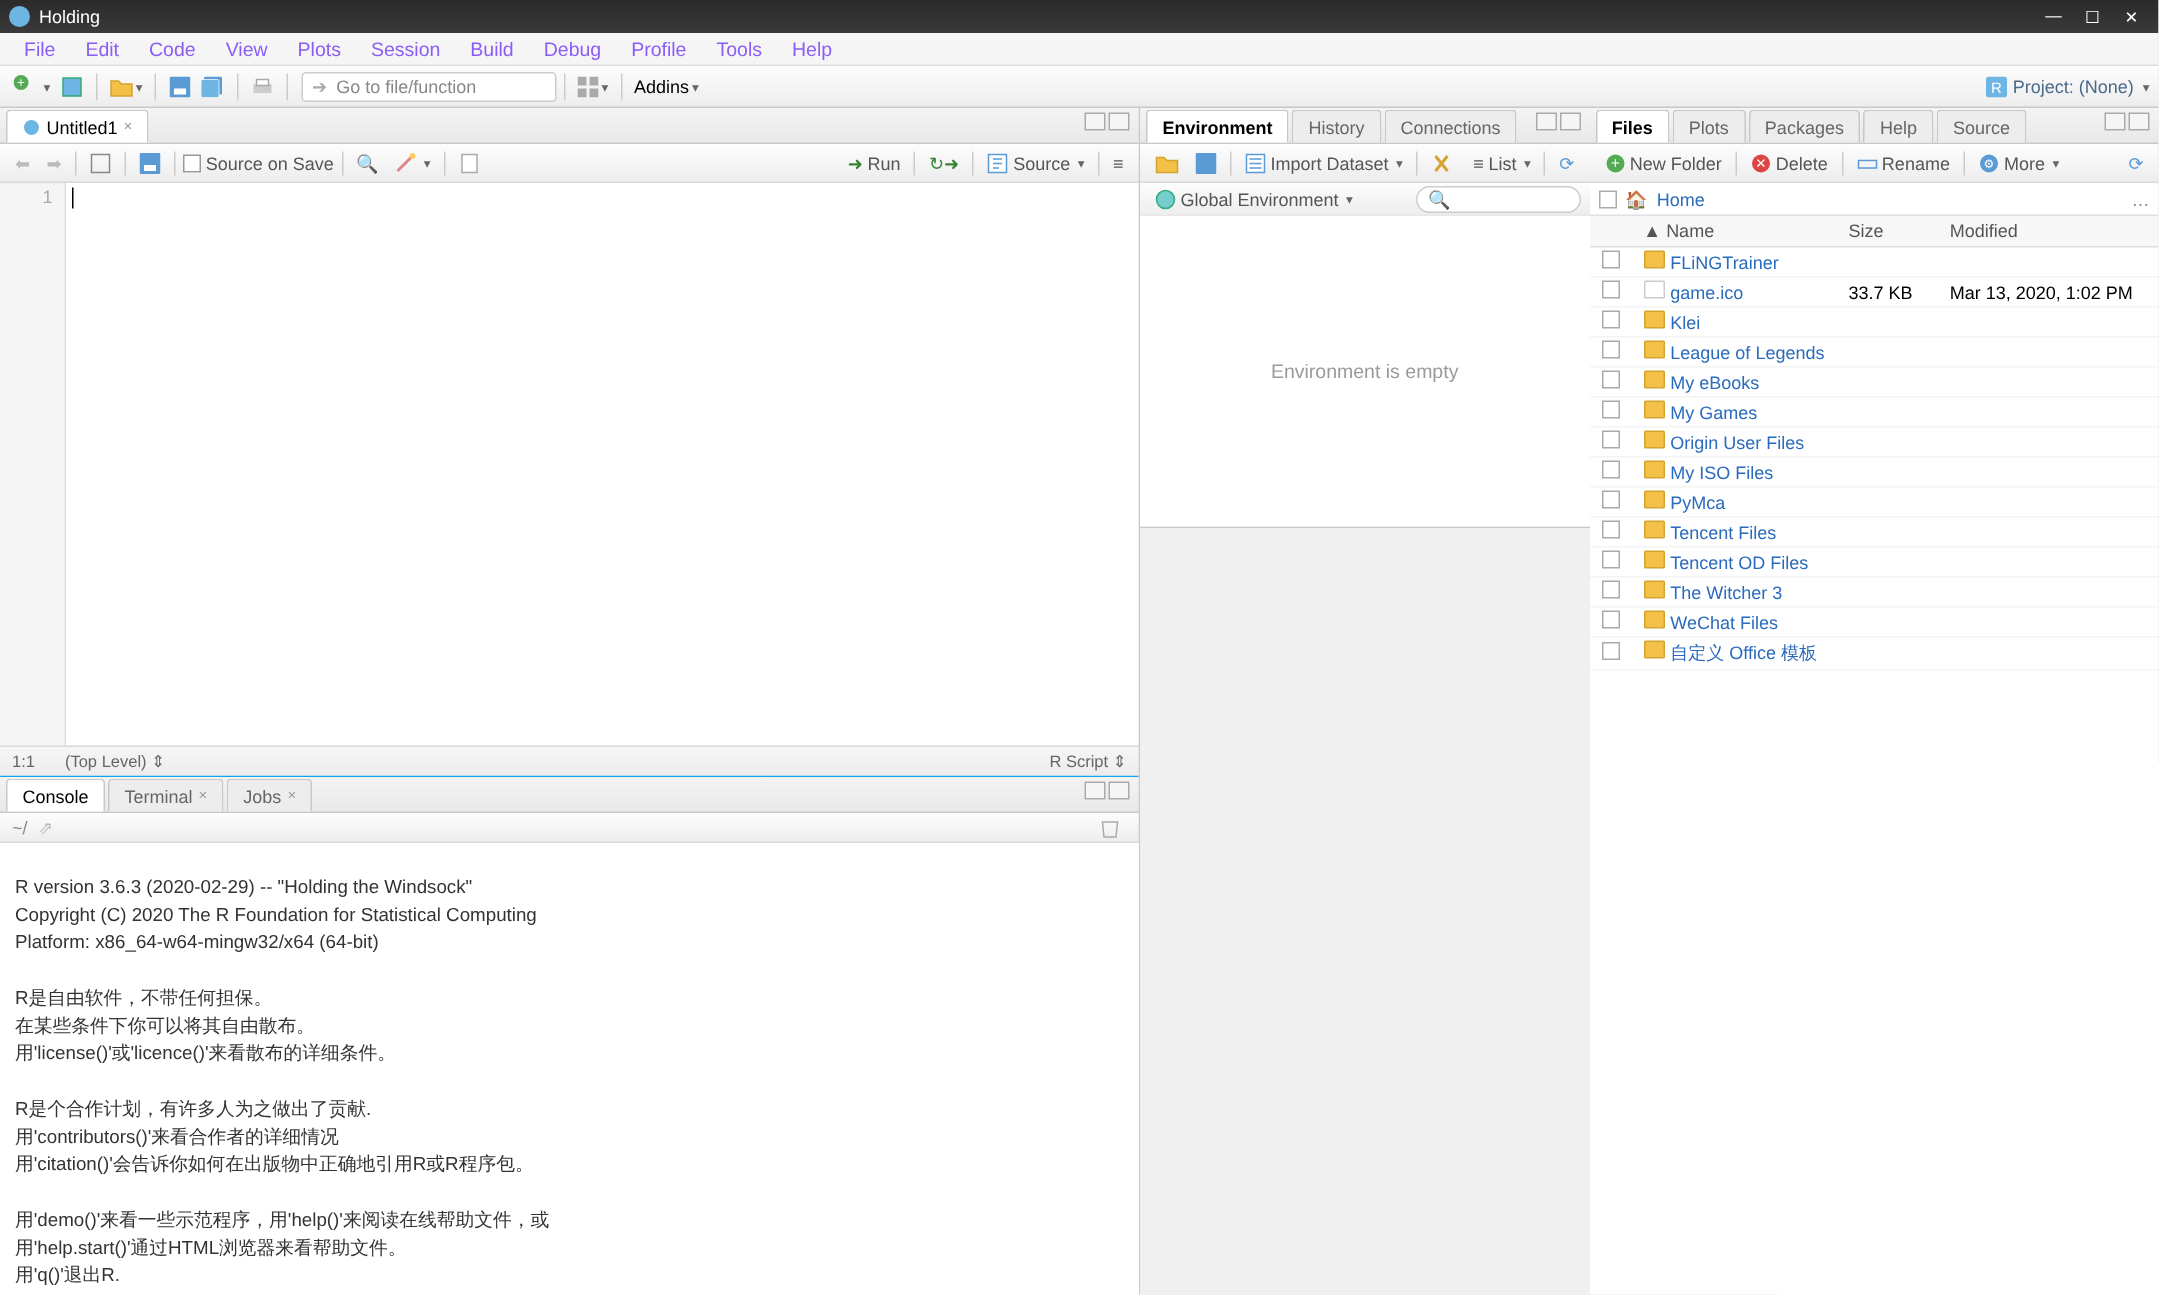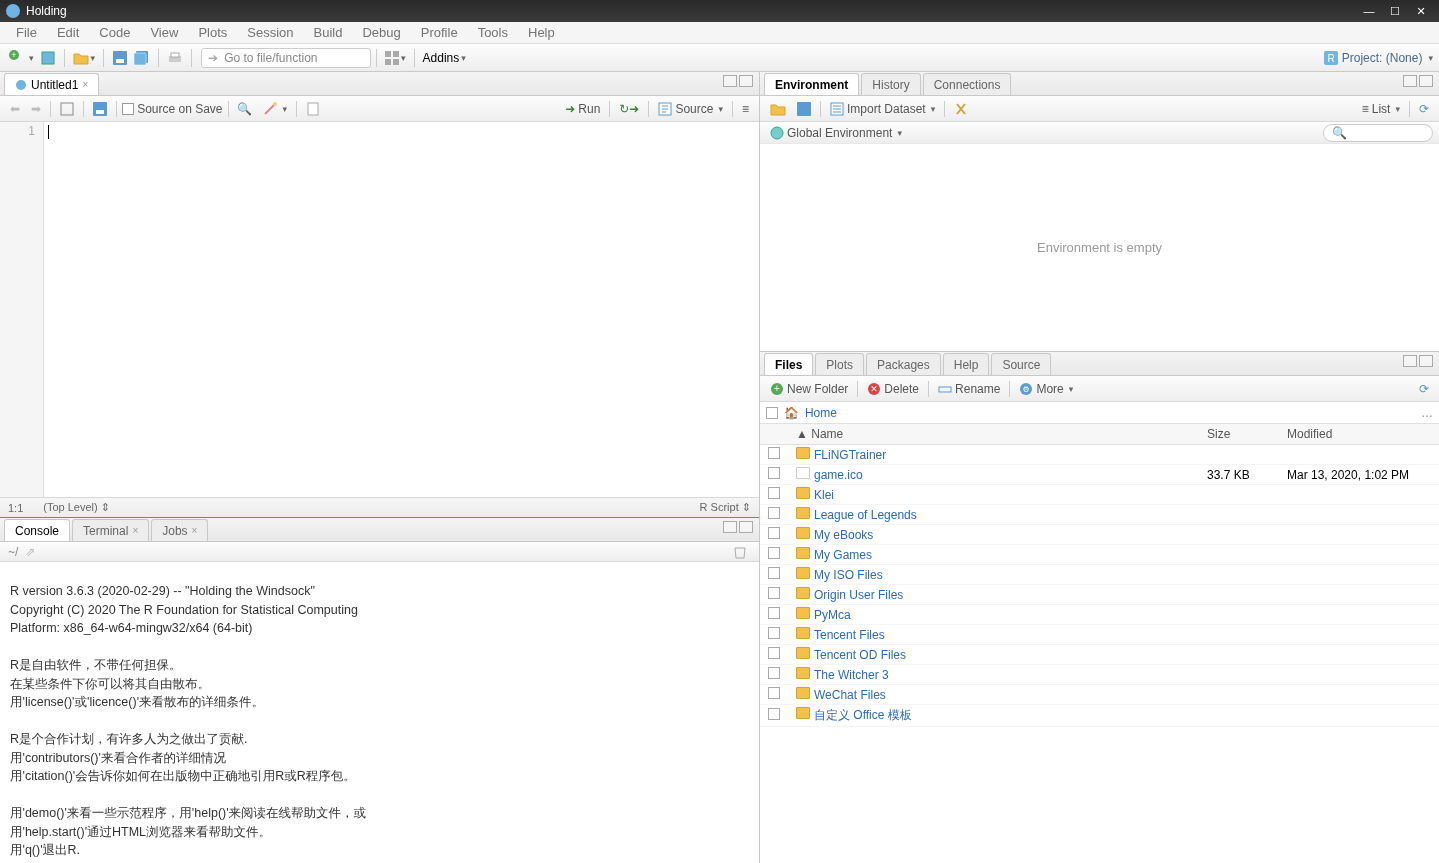--- a/index.html
+++ b/index.html
@@ -11,7 +11,7 @@
 .titlebar .winbtn { width: 24px; height: 18px; display: flex; align-items: center; justify-content: center; margin-left: 2px; color: #fff; cursor: pointer; font-size: 11px; }
 
 .menubar { height: 22px; background: #f5f5f5; border-bottom: 1px solid #ddd; display: flex; align-items: center; padding: 0 6px; }
-.menubar .mitem { padding: 0 10px; color: #737373; cursor: pointer; font-size: 13px; }
+.menubar .mitem { padding: 0 10px; color: #8b5cf6; cursor: pointer; font-size: 13px; }
 
 .toolbar { height: 28px; background: linear-gradient(#fdfdfd,#ededed); border-bottom: 1px solid #c8c8c8; display: flex; align-items: center; padding: 0 6px; }
 .toolbar .tsep { width: 1px; height: 18px; background: #ccc; margin: 0 5px; }

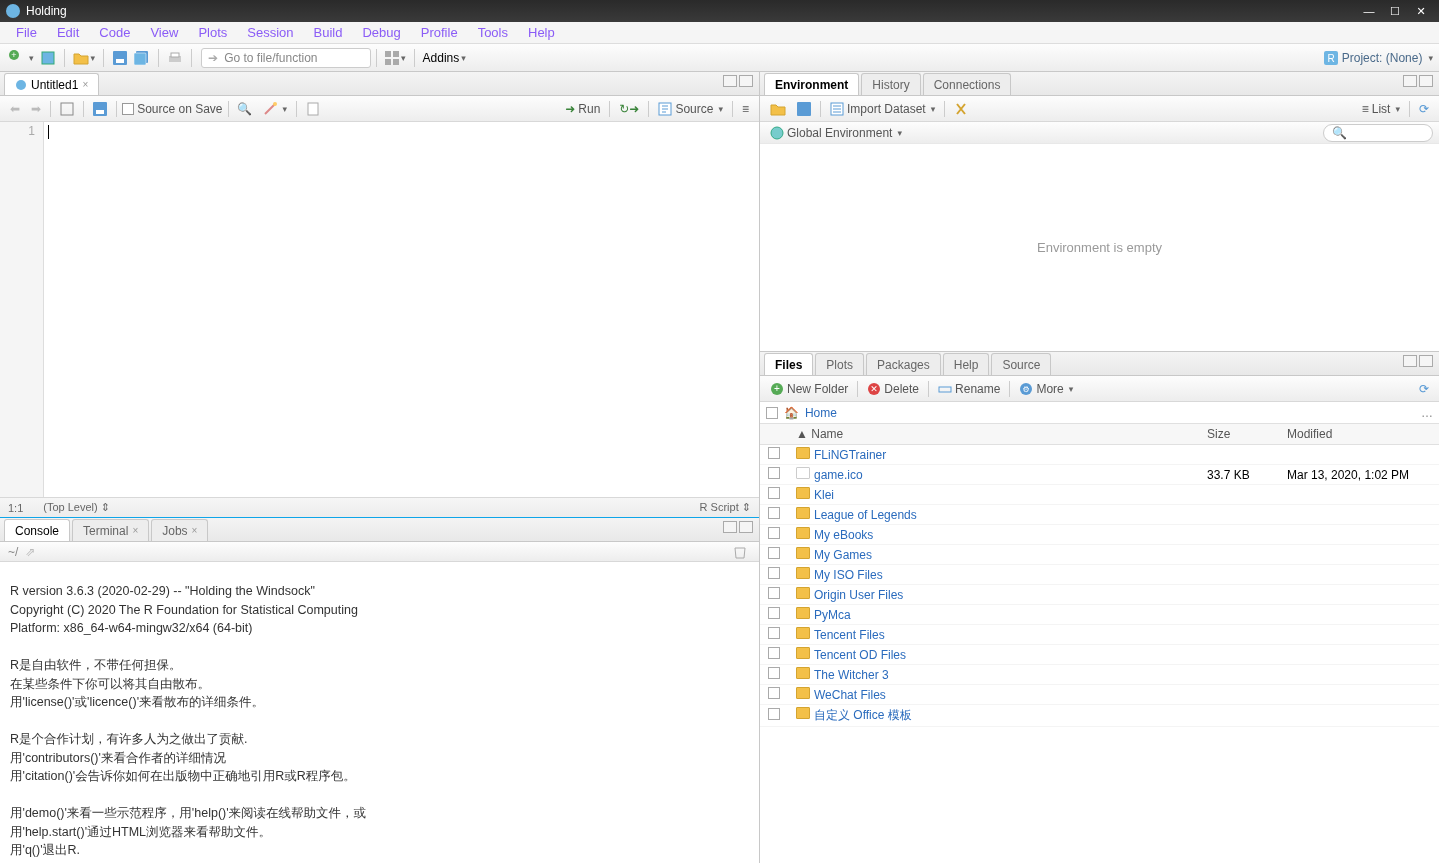--- a/index.html
+++ b/index.html
@@ -23,7 +23,7 @@
 
 .workspace { display: flex; height: calc(100% - 72px); }
 .left { width: 760px; display: flex; flex-direction: column; border-right: 1px solid #c8c8c8; }
-.right { flex: 1; display: flex; flex-direction: column; justify-content: flex-end; }
+.right { flex: 1; display: flex; flex-direction: row; justify-content: flex-end; }
 
 .pane-tabs { height: 24px; background: linear-gradient(#f4f4f4,#e8e8e8); border-bottom: 1px solid #c8c8c8; display: flex; align-items: flex-end; padding: 0 4px; position: relative; }
 .pane-tabs .tab { height: 22px; padding: 0 10px; border: 1px solid #c8c8c8; border-bottom: none; border-radius: 3px 3px 0 0; background: #fff; display: flex; align-items: center; gap: 4px; margin-right: 2px; font-size: 12px; cursor: pointer; }

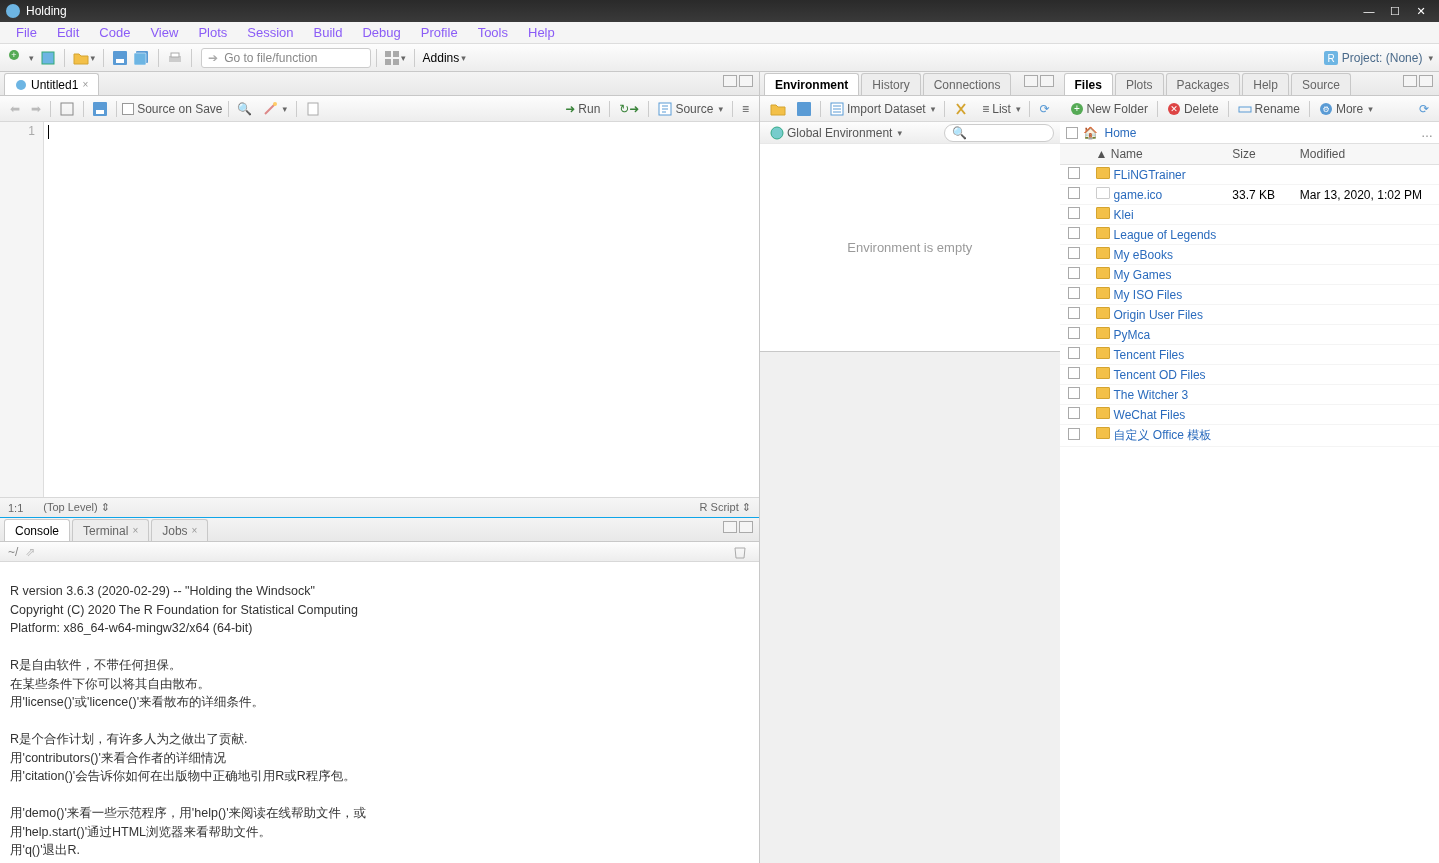--- a/index.html
+++ b/index.html
@@ -476,13 +476,13 @@
               </tr>
               <tr>
                 <td><span class="fchk"></span></td>
+                <td class="name"><span class="ficon"></span>Origin User Files</td>
+                <td></td>
+                <td></td>
+              </tr>
+              <tr>
+                <td><span class="fchk"></span></td>
                 <td class="name"><span class="ficon"></span>My ISO Files</td>
-                <td></td>
-                <td></td>
-              </tr>
-              <tr>
-                <td><span class="fchk"></span></td>
-                <td class="name"><span class="ficon"></span>Origin User Files</td>
                 <td></td>
                 <td></td>
               </tr>

